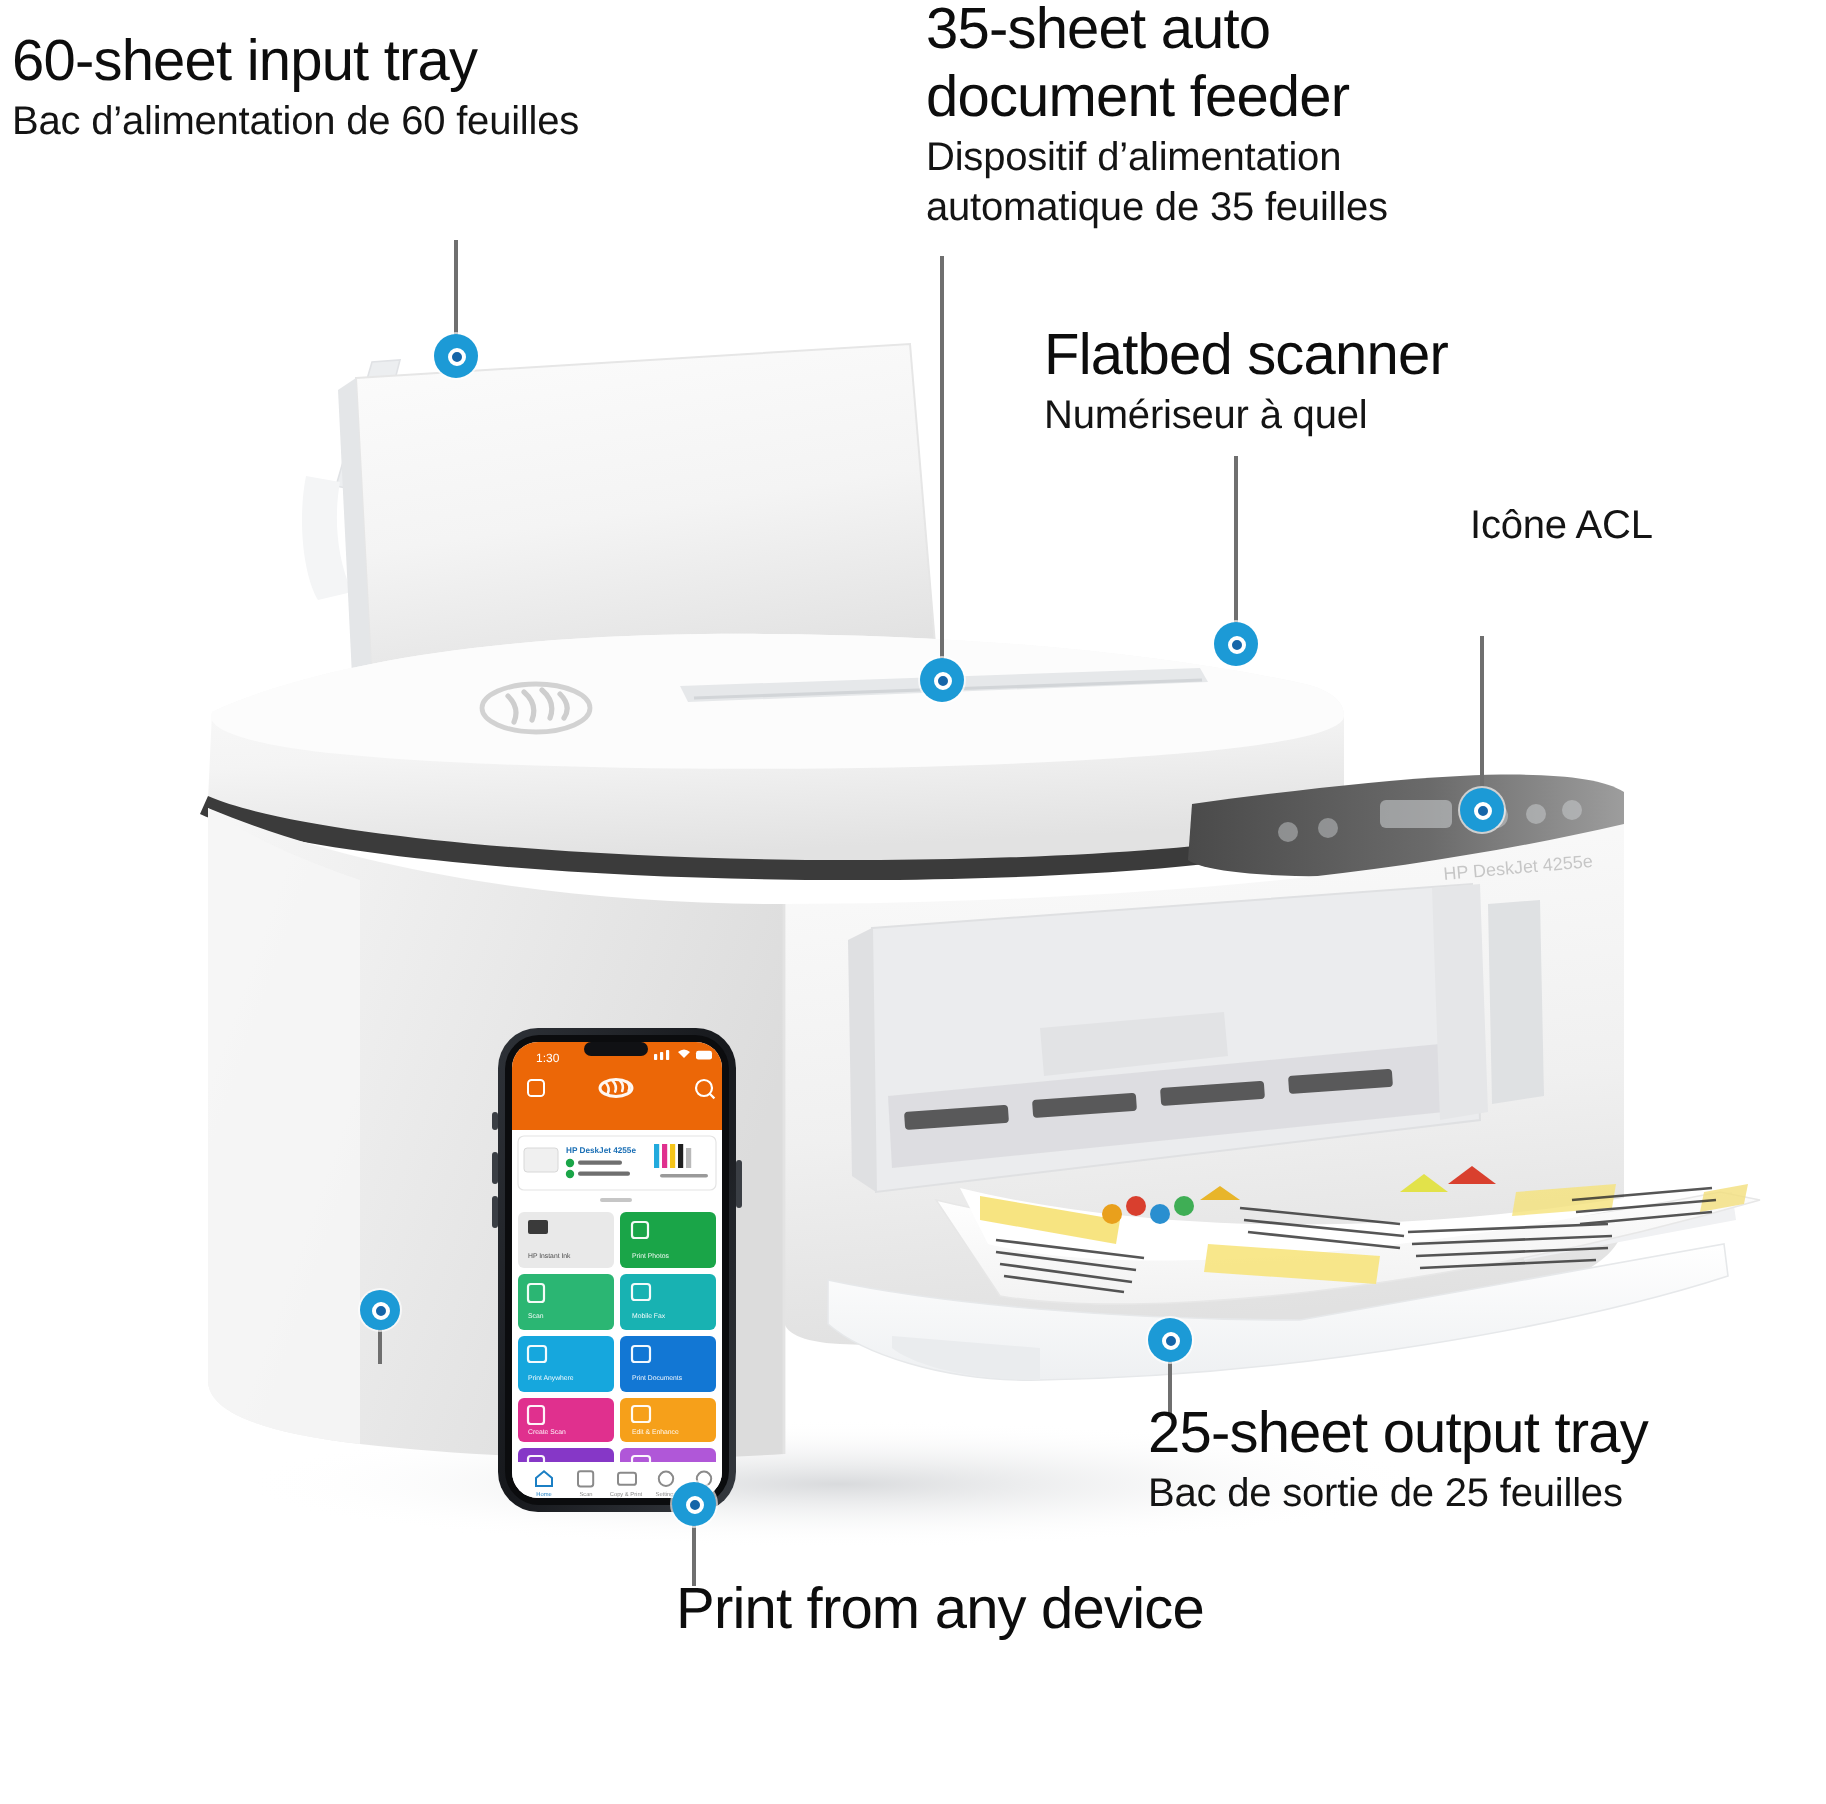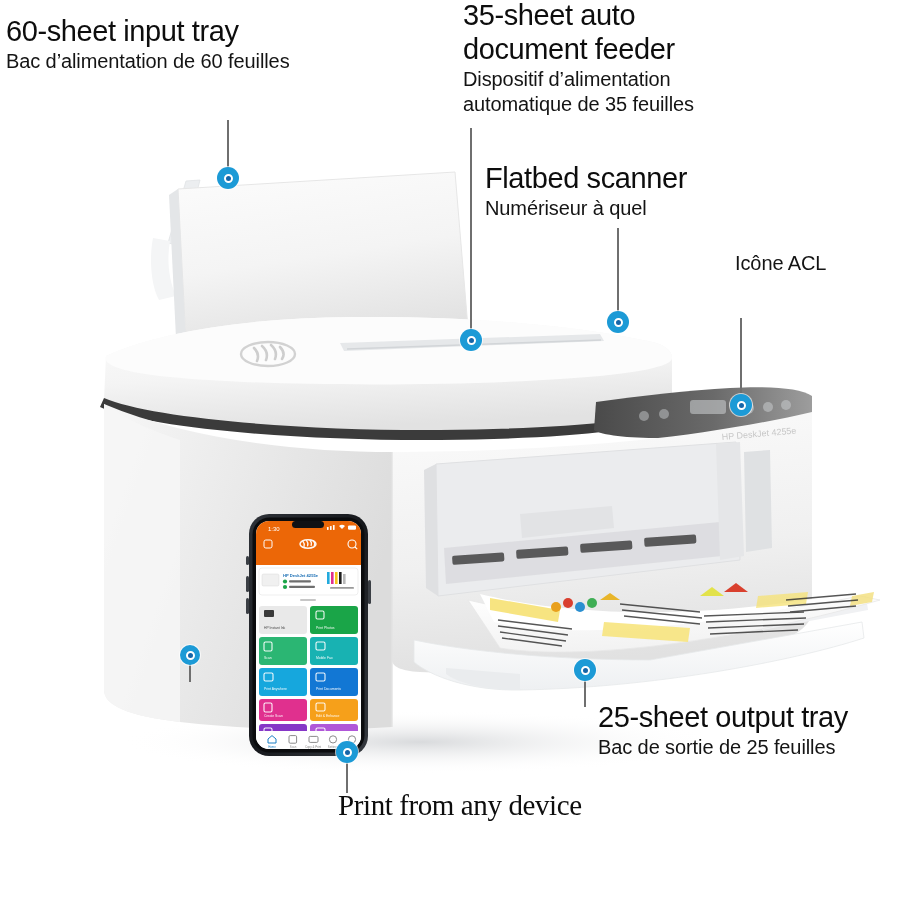--- a/index.html
+++ b/index.html
@@ -34,7 +34,7 @@
   }
   .c-input-tray{left:6px;  top:14px;}
   .c-adf{left:463px; top:-2px;}
-  .c-flatbed{left:485px; top:161px;}
+  .c-flatbed{left:522px; top:161px;}
   .c-lcd{left:735px; top:250px;}
   .c-output{left:598px; top:700px;}
   .c-device{left:338px; top:788px;font-family:Liberation Serif, serif;}

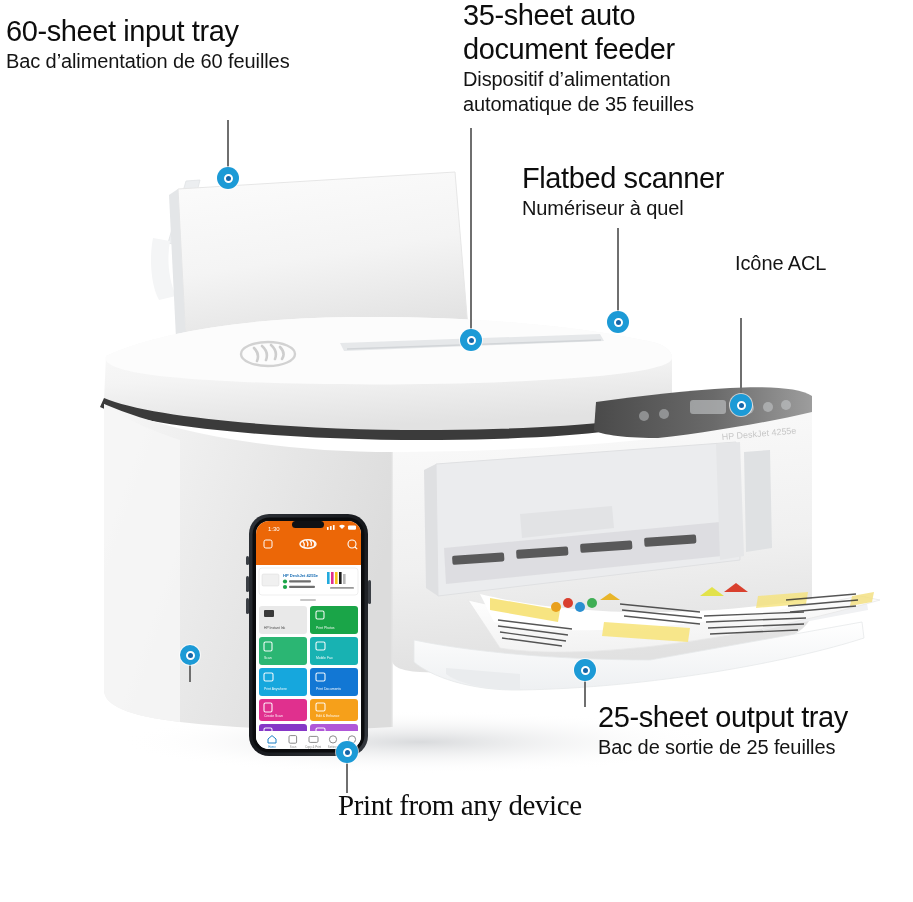--- a/index.html
+++ b/index.html
@@ -36,7 +36,7 @@
   .c-adf{left:463px; top:-2px;}
   .c-flatbed{left:522px; top:161px;}
   .c-lcd{left:735px; top:250px;}
-  .c-output{left:598px; top:700px;}
+  .c-output{left:574px; top:700px;}
   .c-device{left:338px; top:788px;font-family:Liberation Serif, serif;}
 
   

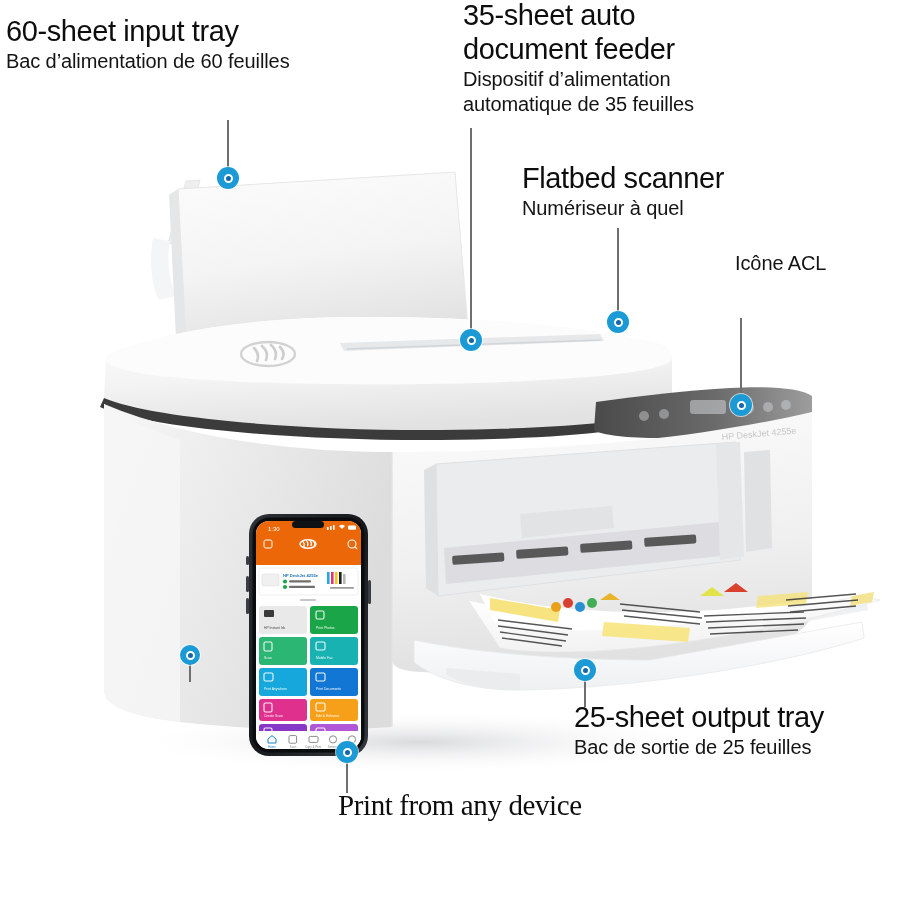--- a/index.html
+++ b/index.html
@@ -37,7 +37,7 @@
   .c-flatbed{left:522px; top:161px;}
   .c-lcd{left:735px; top:250px;}
   .c-output{left:574px; top:700px;}
-  .c-device{left:338px; top:788px;font-family:Liberation Serif, serif;}
+  .c-device{left:338px; top:788px;}
 
   
   .leader{position:absolute;background:#6f6f6f;width:2px;}

